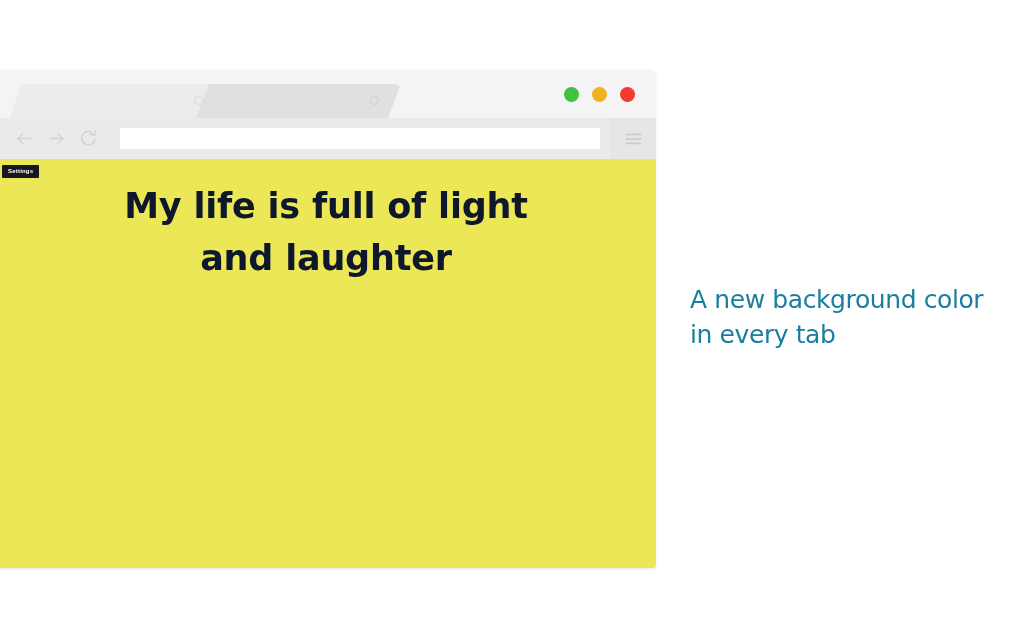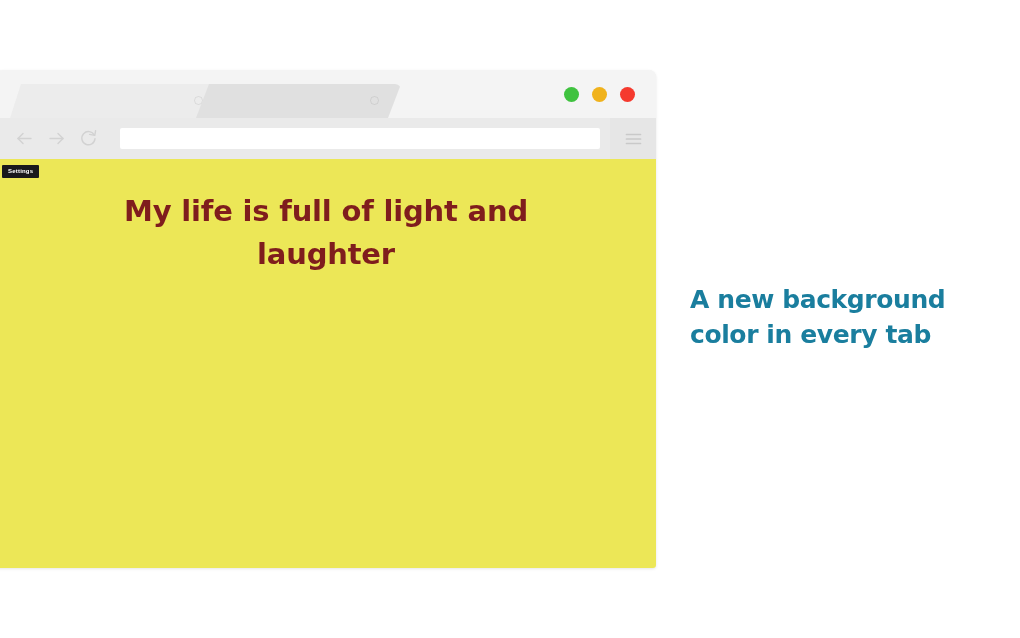--- a/index.html
+++ b/index.html
@@ -150,12 +150,12 @@
     left: 0;
     right: 0;
     top: 22px;
-    margin: 9px auto;
+    margin: 0 auto;
     width: 420px;
     text-align: center;
-    color: #7f1d1d;
+    color: #0f172a;
     font-family: "DejaVu Sans", sans-serif;
-    font-size: 29px;
+    font-size: 35px;
     font-weight: bold;
     line-height: 1.48;
     letter-spacing: -0.2px;

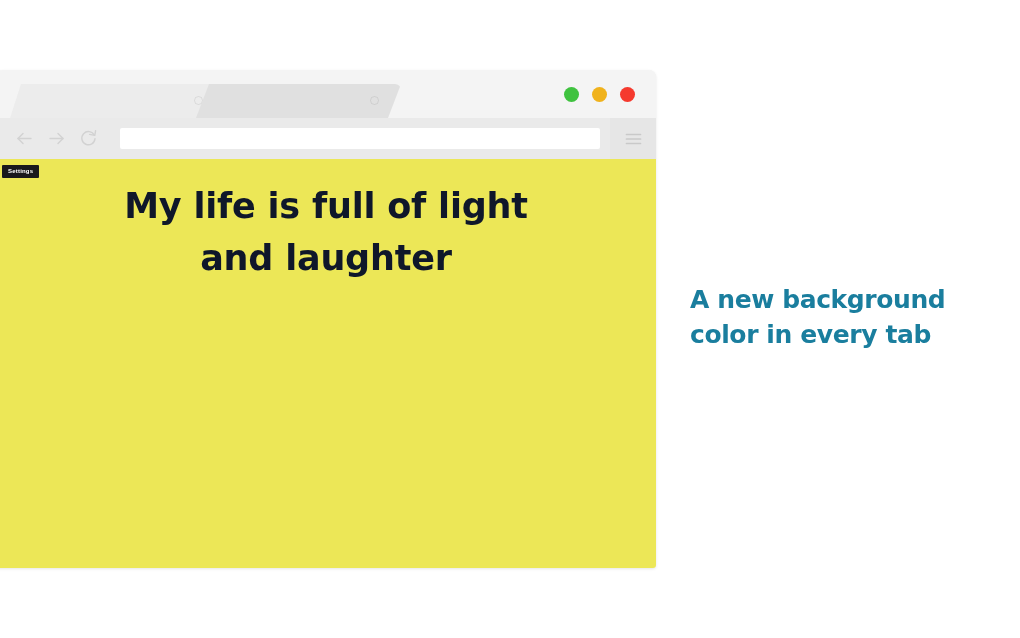--- a/index.html
+++ b/index.html
@@ -170,7 +170,7 @@
     color: #1a7e9e;
     font-family: "DejaVu Sans", sans-serif;
     font-size: 25px;
-    font-weight: bold;
+    font-weight: normal;
     line-height: 1.38;
     letter-spacing: -0.4px;
   }

